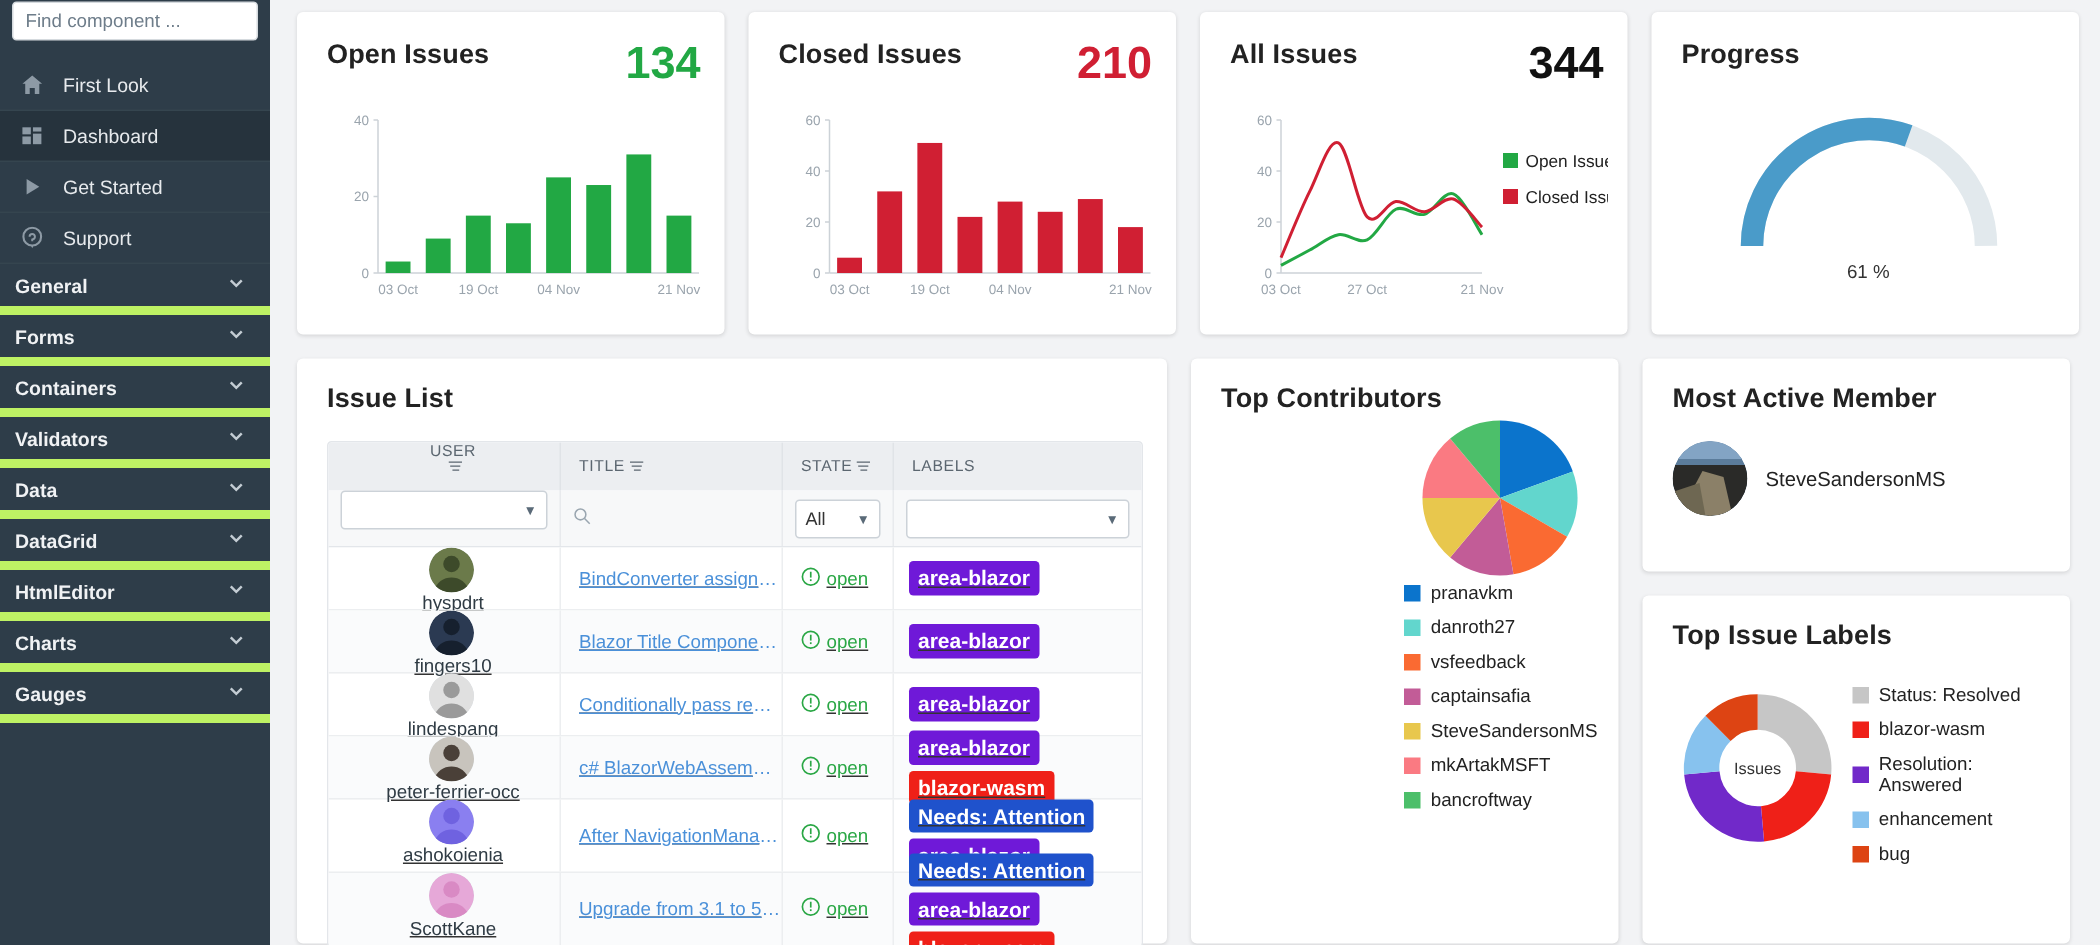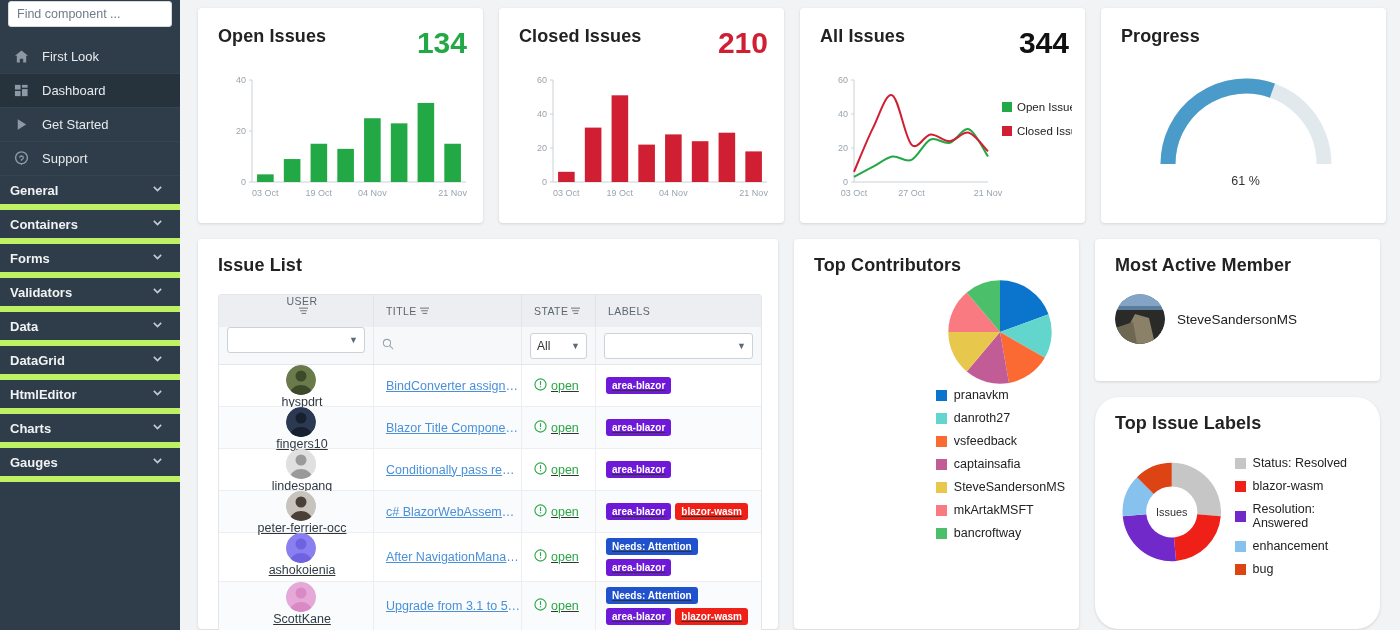--- a/index.html
+++ b/index.html
@@ -202,13 +202,13 @@
             </svg></span>
       </div>
       <div class="nav-group">
+        <span>Forms</span>
+        <span class="chev"><svg width="13" height="13" viewBox="0 0 16 16">
+              <path d="M3.5 6 8 10.5 12.5 6" fill="none" stroke="currentColor" stroke-width="2"></path>
+            </svg></span>
+      </div>
+      <div class="nav-group">
         <span>Containers</span>
-        <span class="chev"><svg width="13" height="13" viewBox="0 0 16 16">
-              <path d="M3.5 6 8 10.5 12.5 6" fill="none" stroke="currentColor" stroke-width="2"></path>
-            </svg></span>
-      </div>
-      <div class="nav-group">
-        <span>Forms</span>
         <span class="chev"><svg width="13" height="13" viewBox="0 0 16 16">
               <path d="M3.5 6 8 10.5 12.5 6" fill="none" stroke="currentColor" stroke-width="2"></path>
             </svg></span>

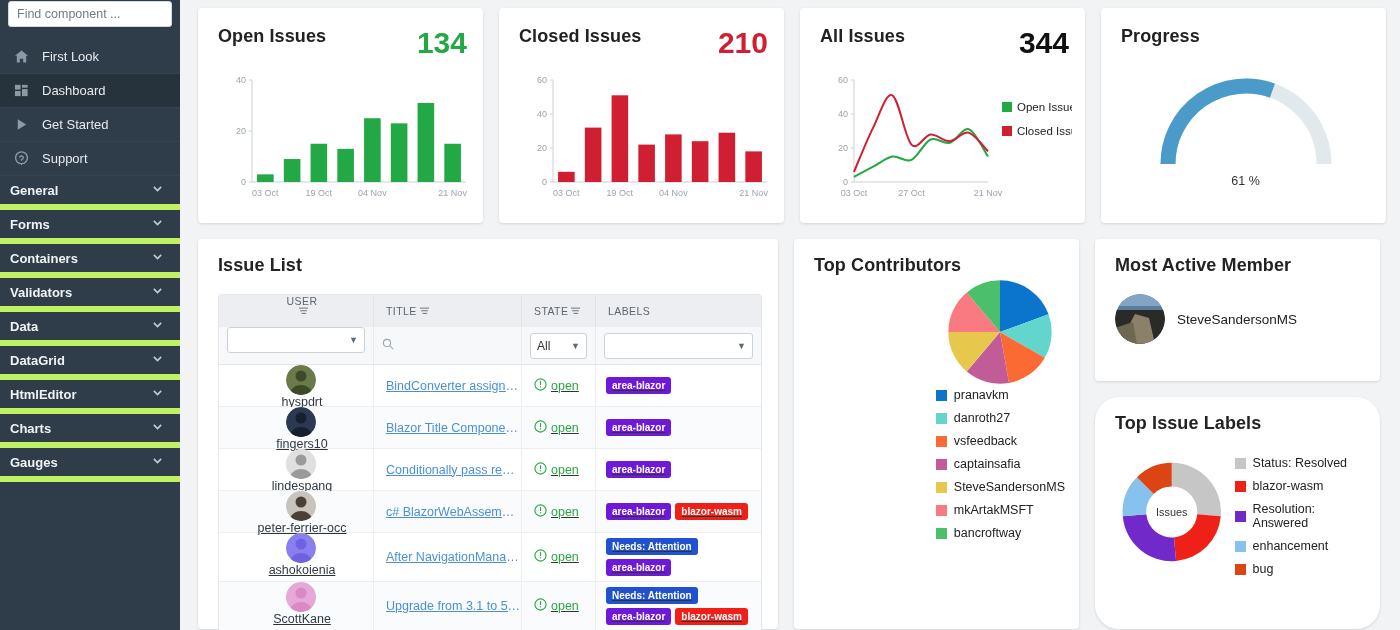--- a/index.html
+++ b/index.html
@@ -119,7 +119,7 @@
   .state { display: flex; align-items: center; gap: 4px; color: #2aa745; font-size: 12.5px; }
   .labels-cell { display: flex; flex-wrap: wrap; gap: 4px; align-content: center; padding: 4px 6px 4px 10px; }
   .tag {
-    font-size: 10px; font-weight: 700; color: #fff;
+    font-size: 14px; font-weight: 700; color: #fff;
     border-radius: 3px; padding: 2px 6px; line-height: 1.3;
     white-space: nowrap;
   }

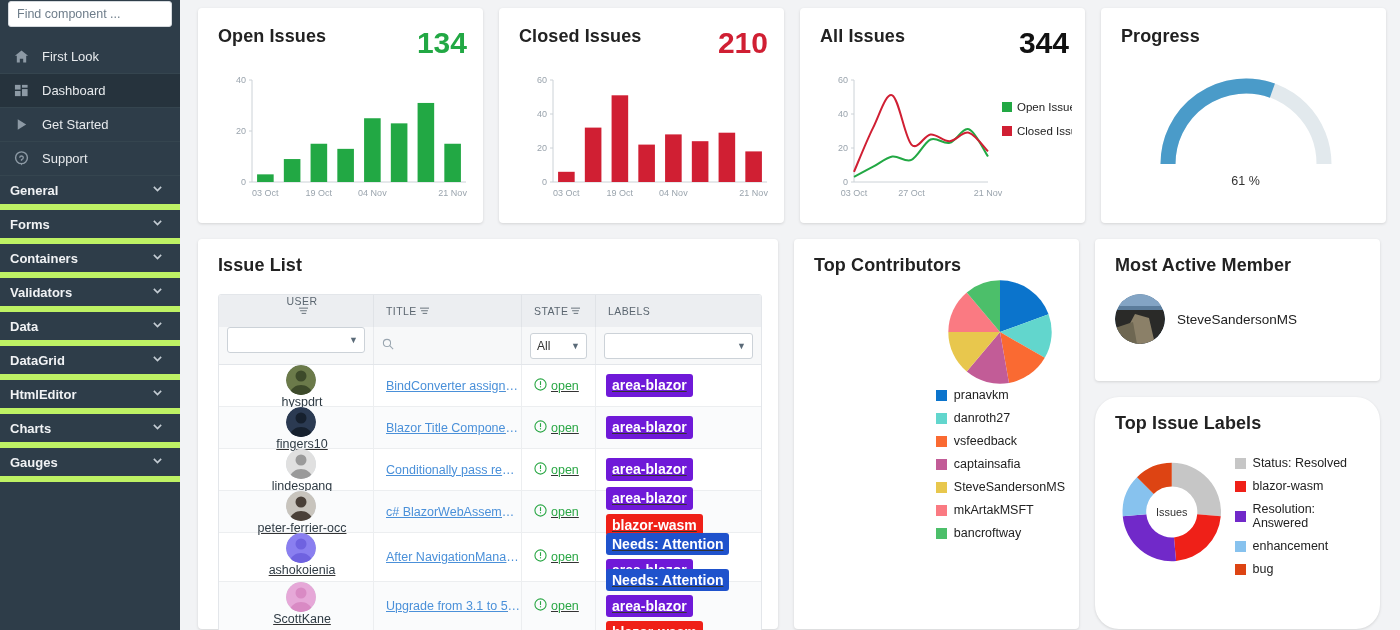--- a/index.html
+++ b/index.html
@@ -137,7 +137,7 @@
   .member-row { display: flex; align-items: center; gap: 12px; margin-top: 18px; }
   .member-av { width: 50px; height: 50px; border-radius: 50%; overflow:hidden; }
   .member-name { font-size: 13.5px; color: #222; }
-  .labels-card { width: 285px; height: 232px; padding: 16px 14px 0 20px; overflow:hidden;border-radius:24px; }
+  .labels-card { width: 285px; height: 232px; padding: 16px 14px 0 20px; overflow:hidden; }
   .donut-area { display: flex; align-items: flex-start; margin-top: 18px; }
 
   .axis-txt { font-size: 9px; fill: #9aa4ad; font-family: "Liberation Sans", sans-serif; }

